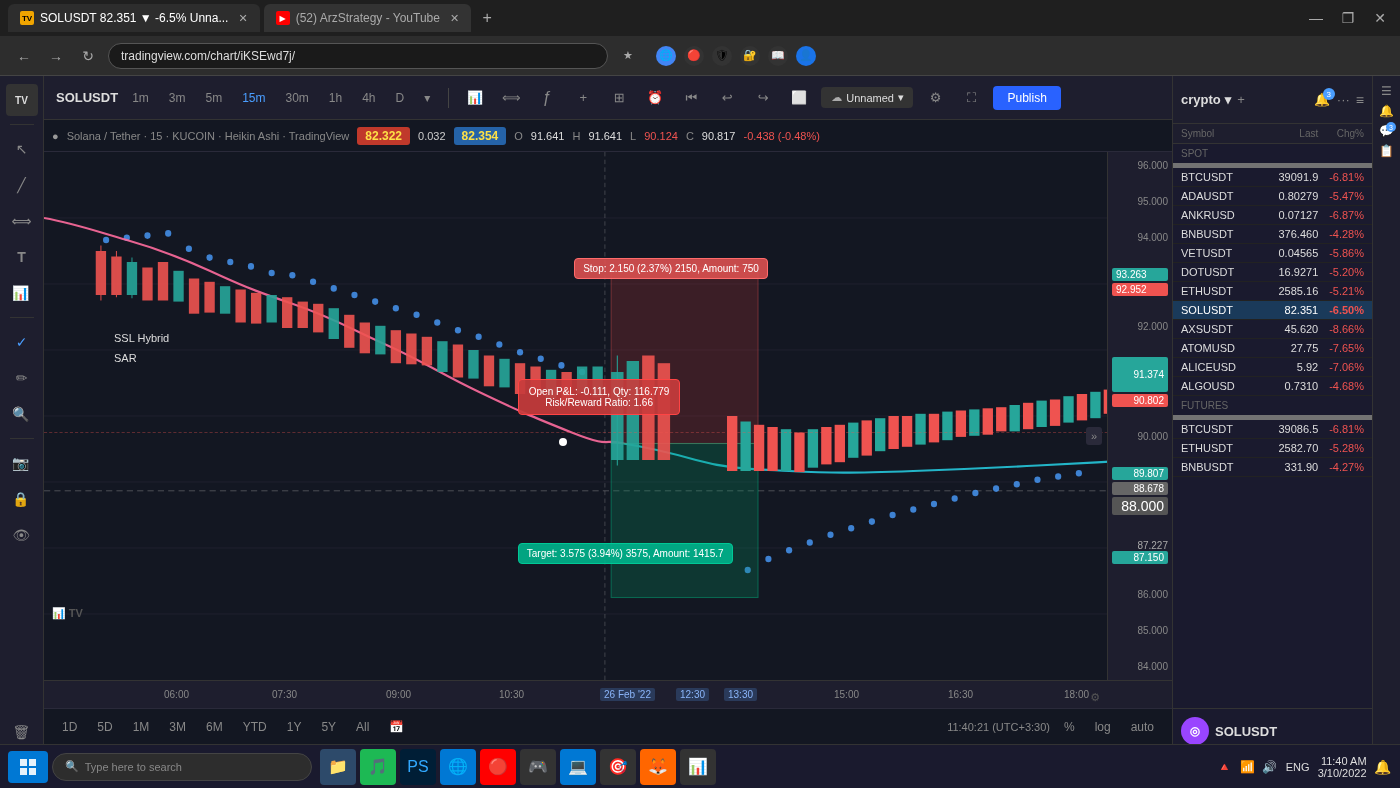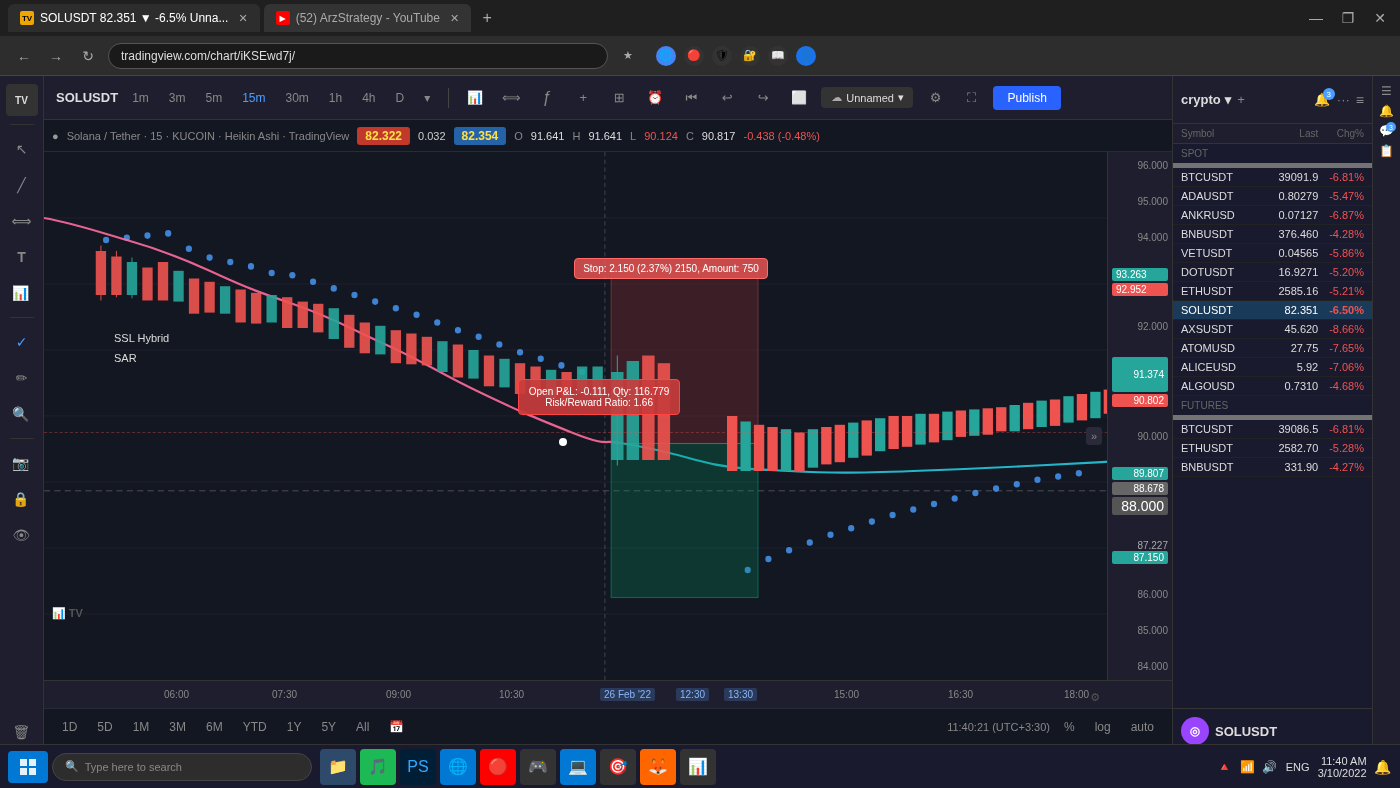--- a/index.html
+++ b/index.html
@@ -412,6 +412,7 @@
         <div>Open P&amp;L: -0.111, Qty: 116.779</div>
         <div>Risk/Reward Ratio: 1.66</div>
       </div>
+      <div class="trade-box target-box" style="top:74%; left:42%;">Target: 3.575 (3.94%) 3575, Amount: 1415.7</div>
 
       
 

